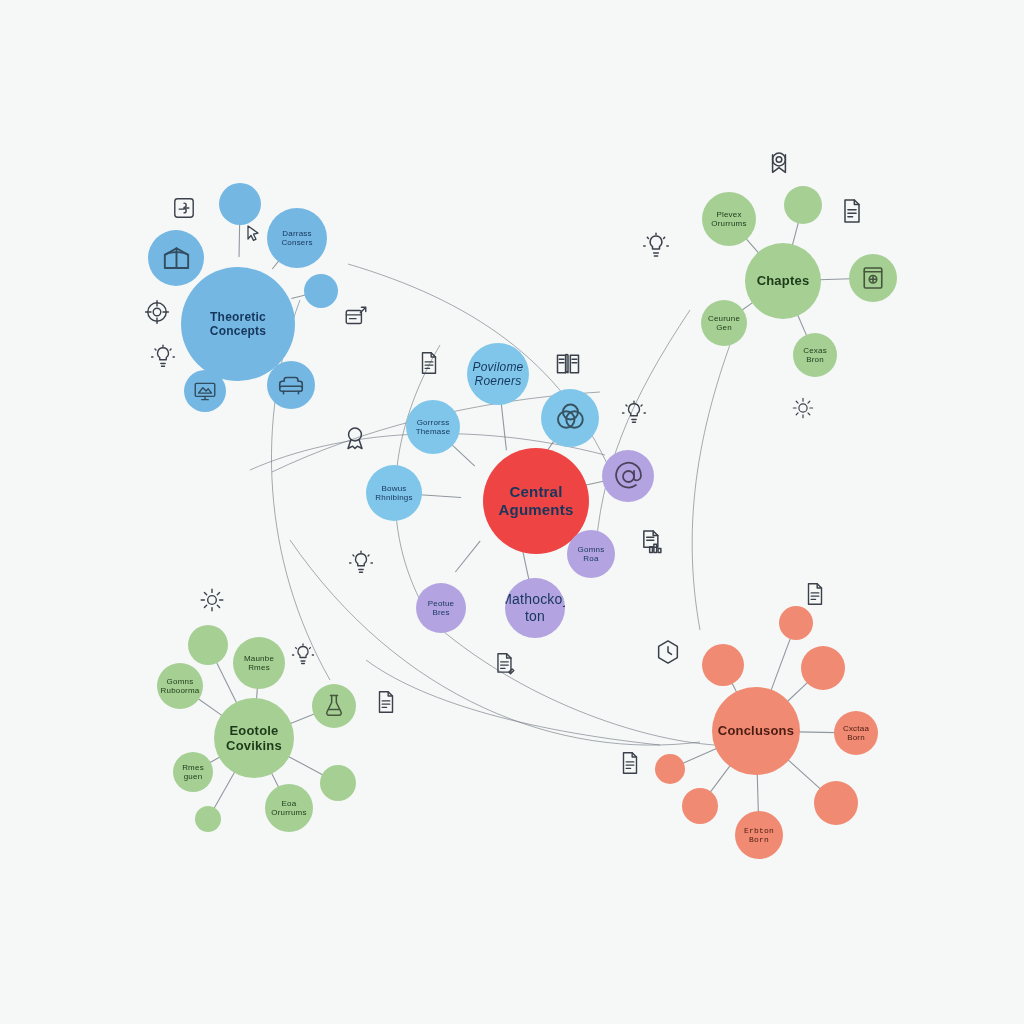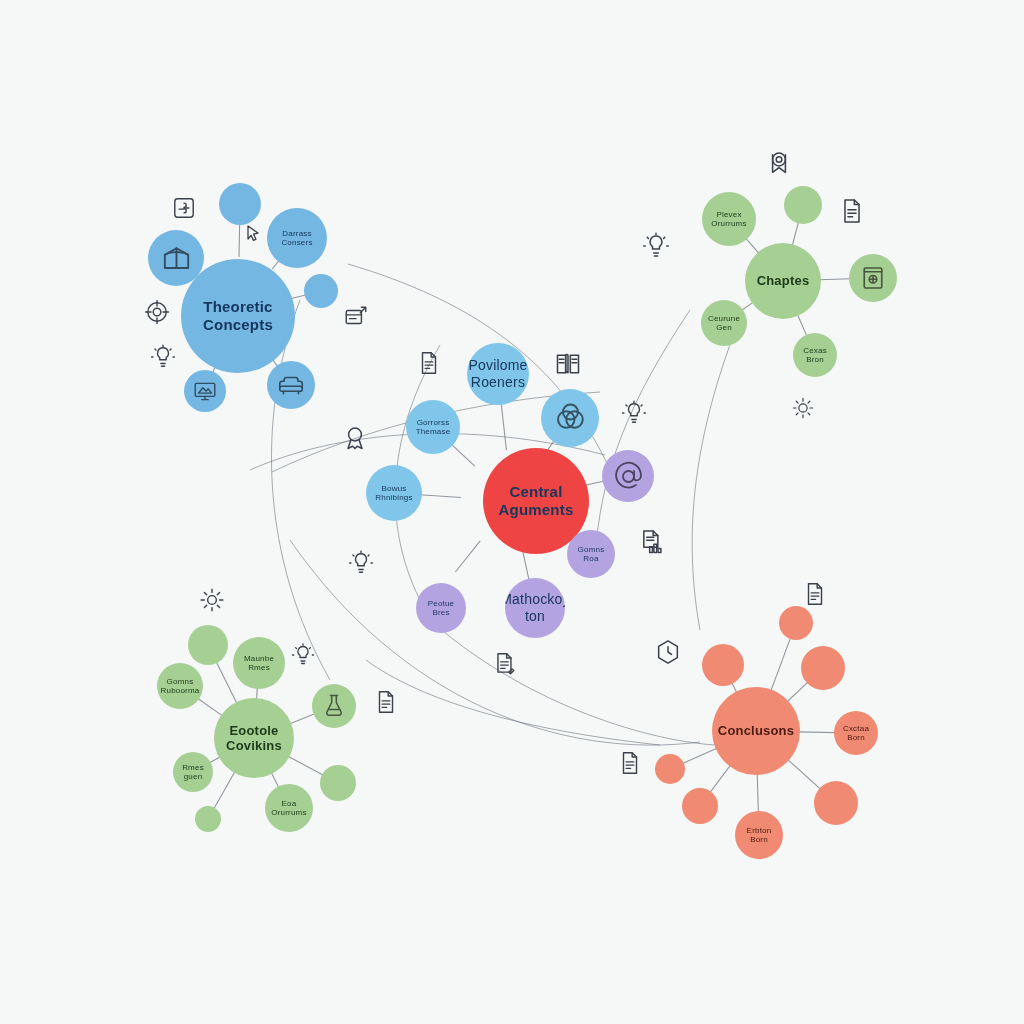--- a/index.html
+++ b/index.html
@@ -108,7 +108,7 @@
       <path d="M 440,345 C 390,430 380,520 420,600" fill="none" stroke="#6f7780" stroke-width="1" opacity="0.62"></path>
     </svg>
   <div id="nodes-layer">
-      <div class="node hub" style="left: 238px; top: 316px; width: 114px; height: 114px; background: rgb(116, 183, 227); color: rgb(22, 54, 92); font-size: 15px; justify-content: center;">
+      <div class="node hub" style="left: 238px; top: 324px; width: 114px; height: 114px; background: rgb(116, 183, 227); color: rgb(22, 54, 92); font-size: 12px; justify-content: center;">
         <span class="lbl">Theoretic
 Concepts</span>
       </div>

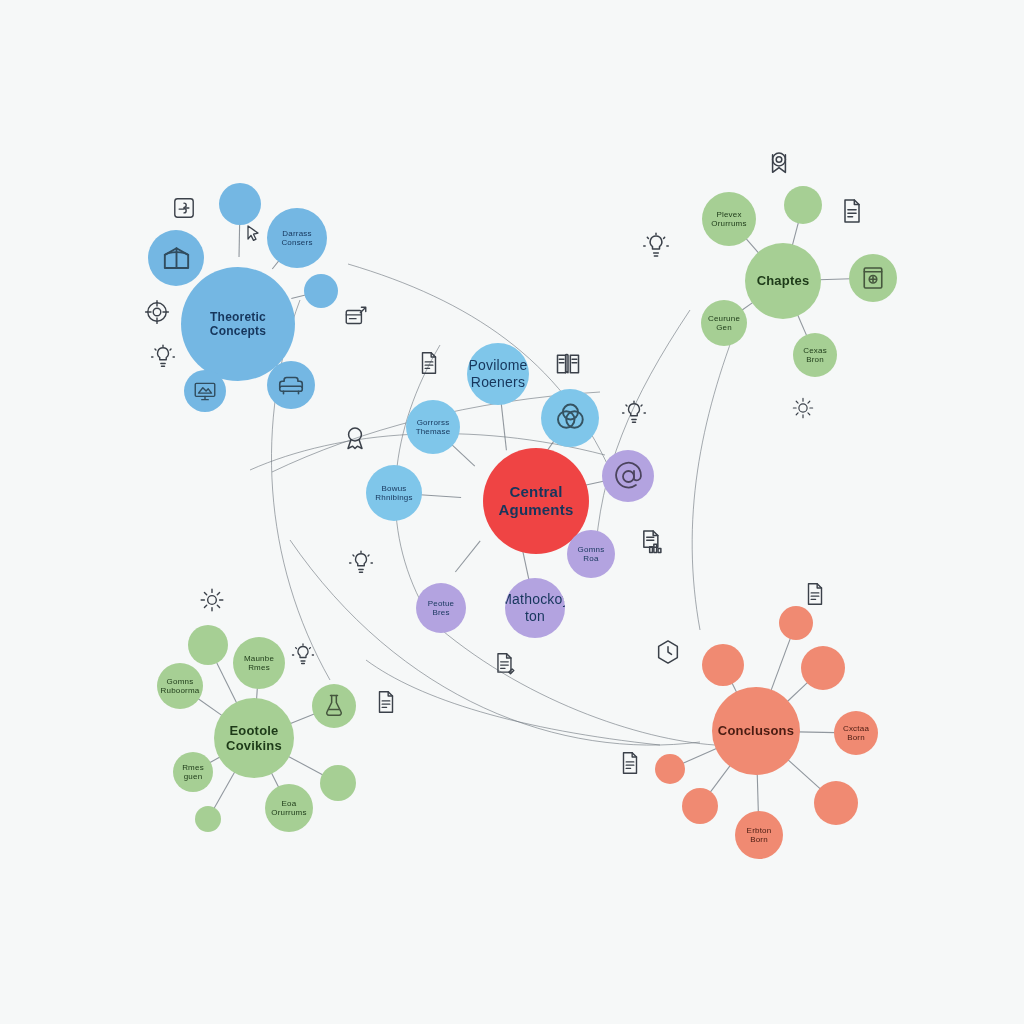--- a/index.html
+++ b/index.html
@@ -149,7 +149,7 @@
         <span class="lbl">Central
 Aguments</span>
       </div>
-      <div class="node" style="left: 498px; top: 374px; width: 62px; height: 62px; background: rgb(127, 198, 234); color: rgb(22, 54, 92); font-size: 14px;">
+      <div class="node" style="left: 498px; top: 374px; width: 62px; height: 62px; background: rgb(127, 198, 234); color: rgb(22, 54, 92); font-size: 12px; font-style: italic;">
         <span class="lbl">Povilome
 Roeners</span>
       </div>

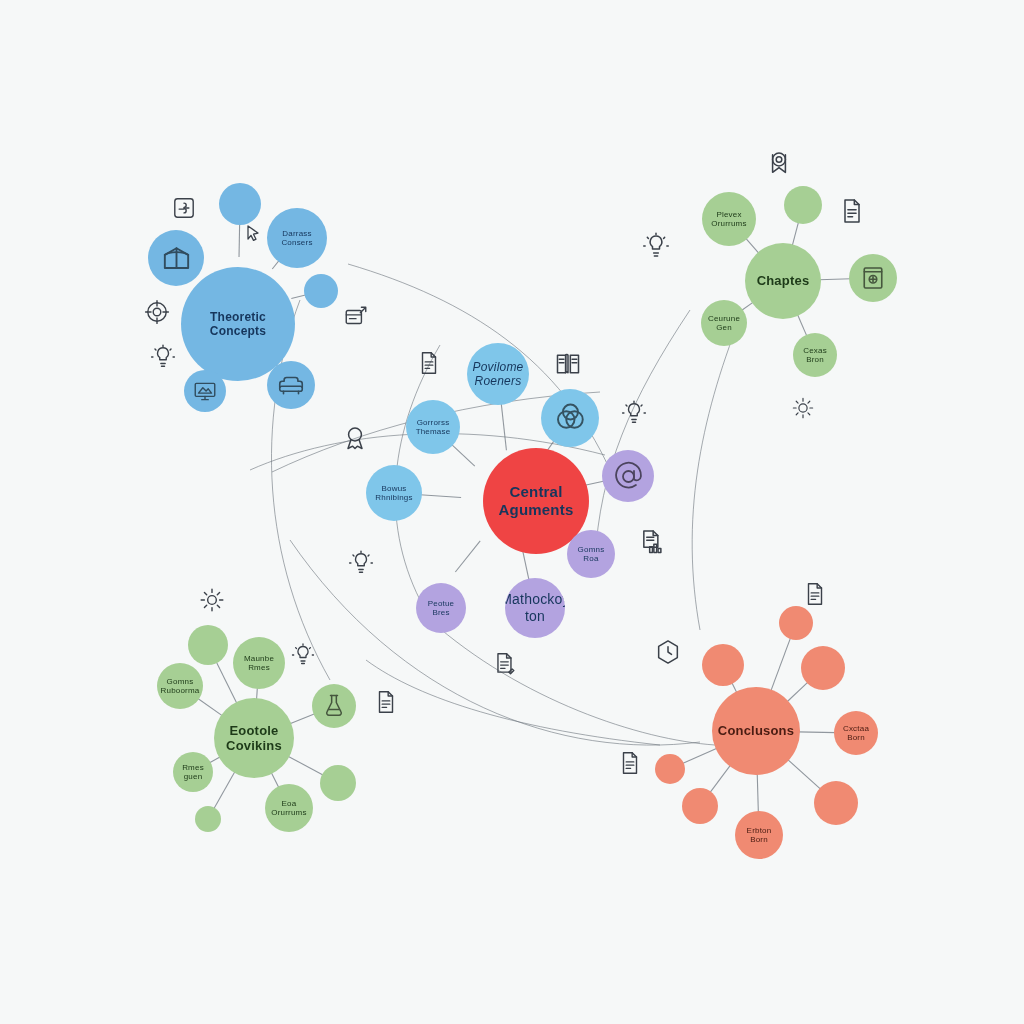--- a/index.html
+++ b/index.html
@@ -260,7 +260,7 @@
       </div>
       <div class="node" style="left: 670px; top: 769px; width: 30px; height: 30px; background: rgb(240, 138, 114); color: rgb(74, 28, 18); font-size: 8px;"></div>
       <div class="node" style="left: 700px; top: 806px; width: 36px; height: 36px; background: rgb(240, 138, 114); color: rgb(74, 28, 18); font-size: 8px;"></div>
-      <div class="node" style="left: 759px; top: 835px; width: 48px; height: 48px; background: rgb(240, 138, 114); color: rgb(74, 28, 18); font-size: 8px;">
+      <div class="node" style="left: 759px; top: 835px; width: 48px; height: 48px; background: rgb(240, 138, 114); color: rgb(74, 28, 18); font-size: 8px; font-family: Liberation Mono, monospace;">
         <span class="lbl">Erbton
 Born</span>
       </div>

